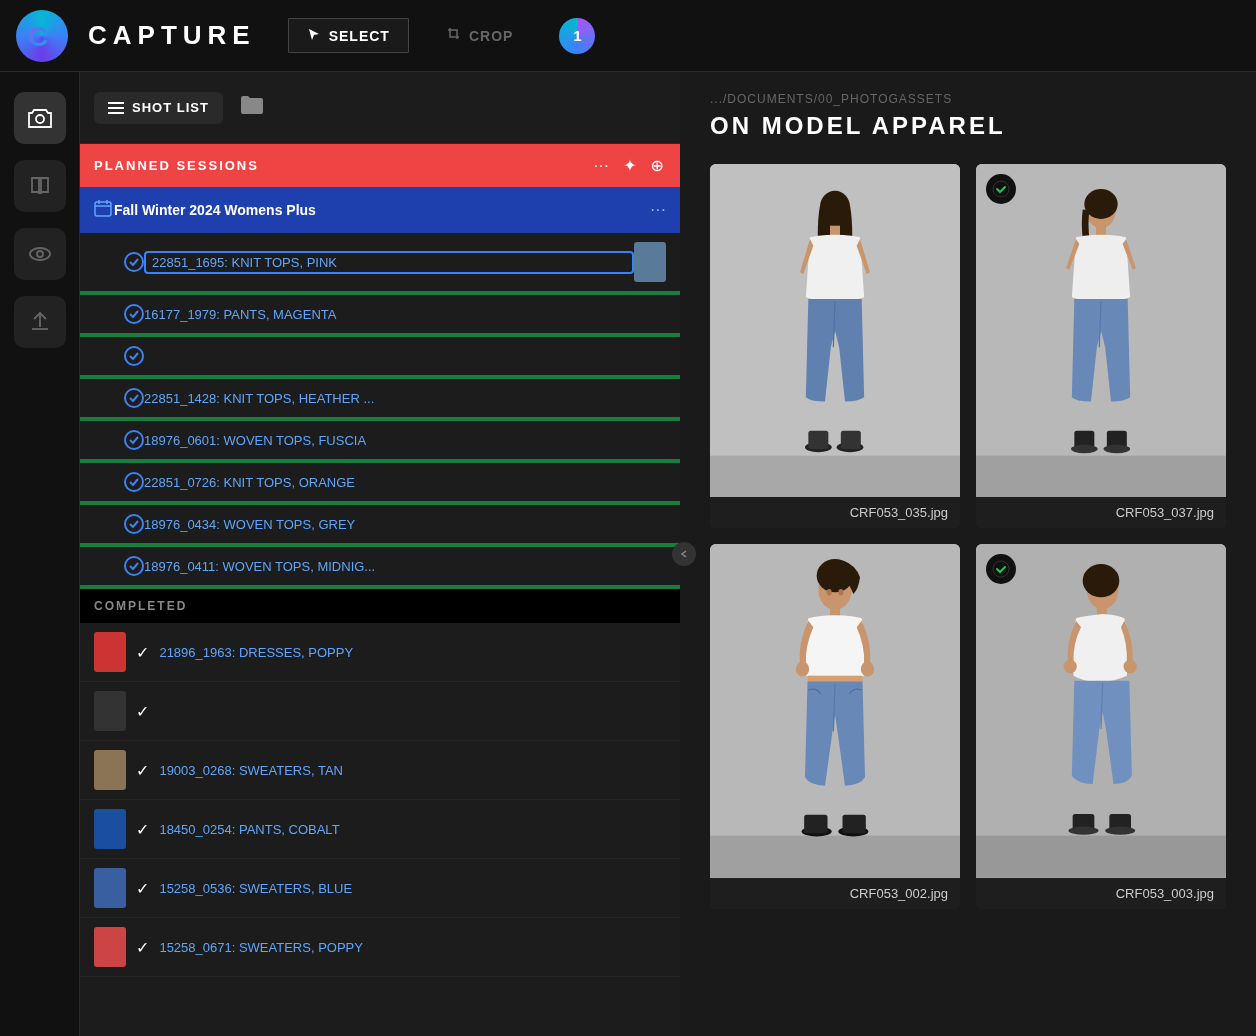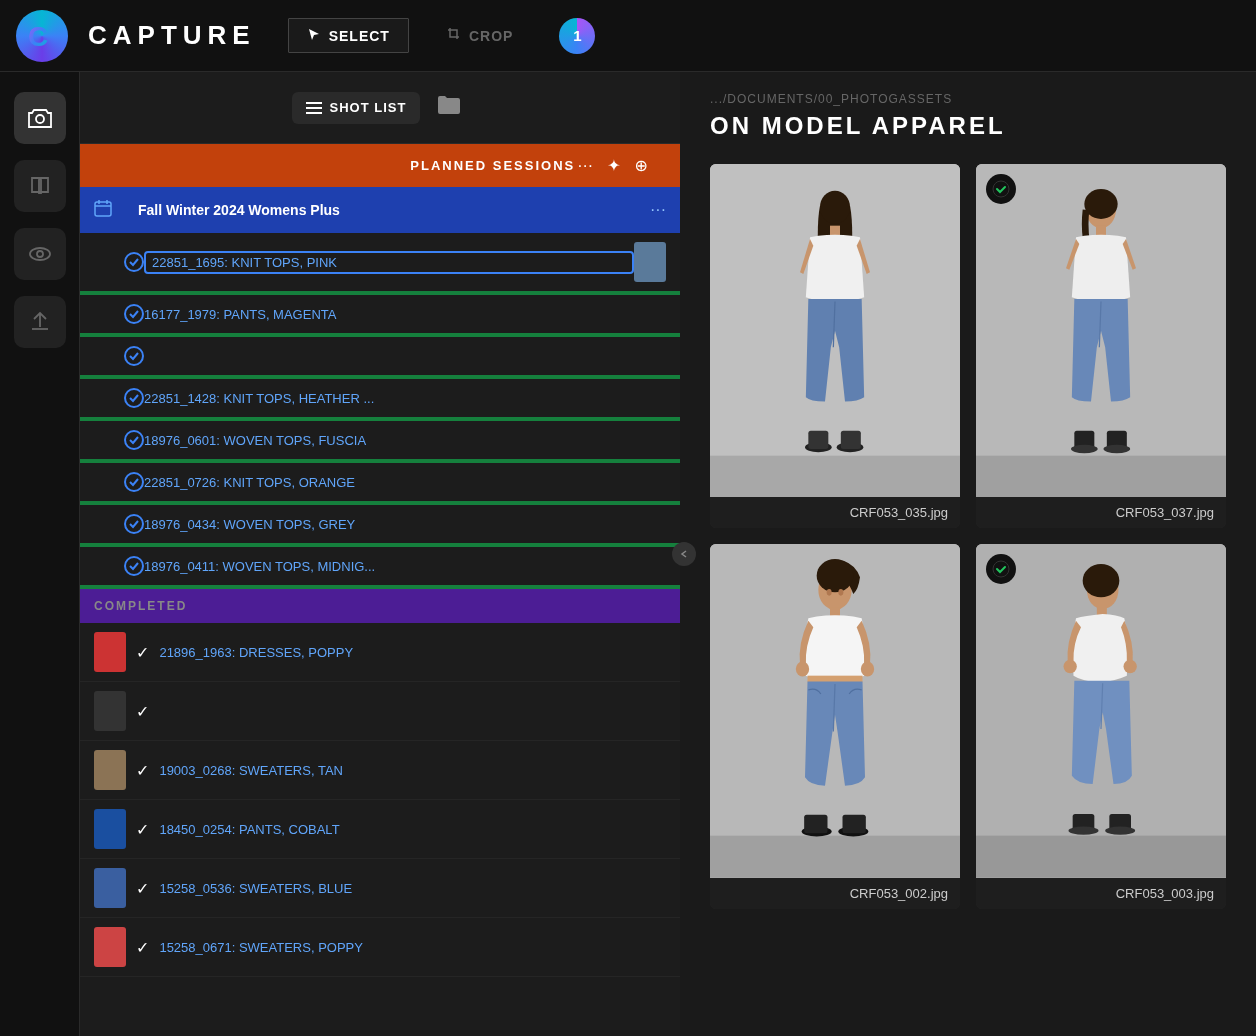--- a/index.html
+++ b/index.html
@@ -131,7 +131,6 @@
       align-items: center;
       gap: 10px;
       border-bottom: 1px solid #2a2a2a;
-      justify-content: center;
     }
     .shot-list-btn {
       display: flex;

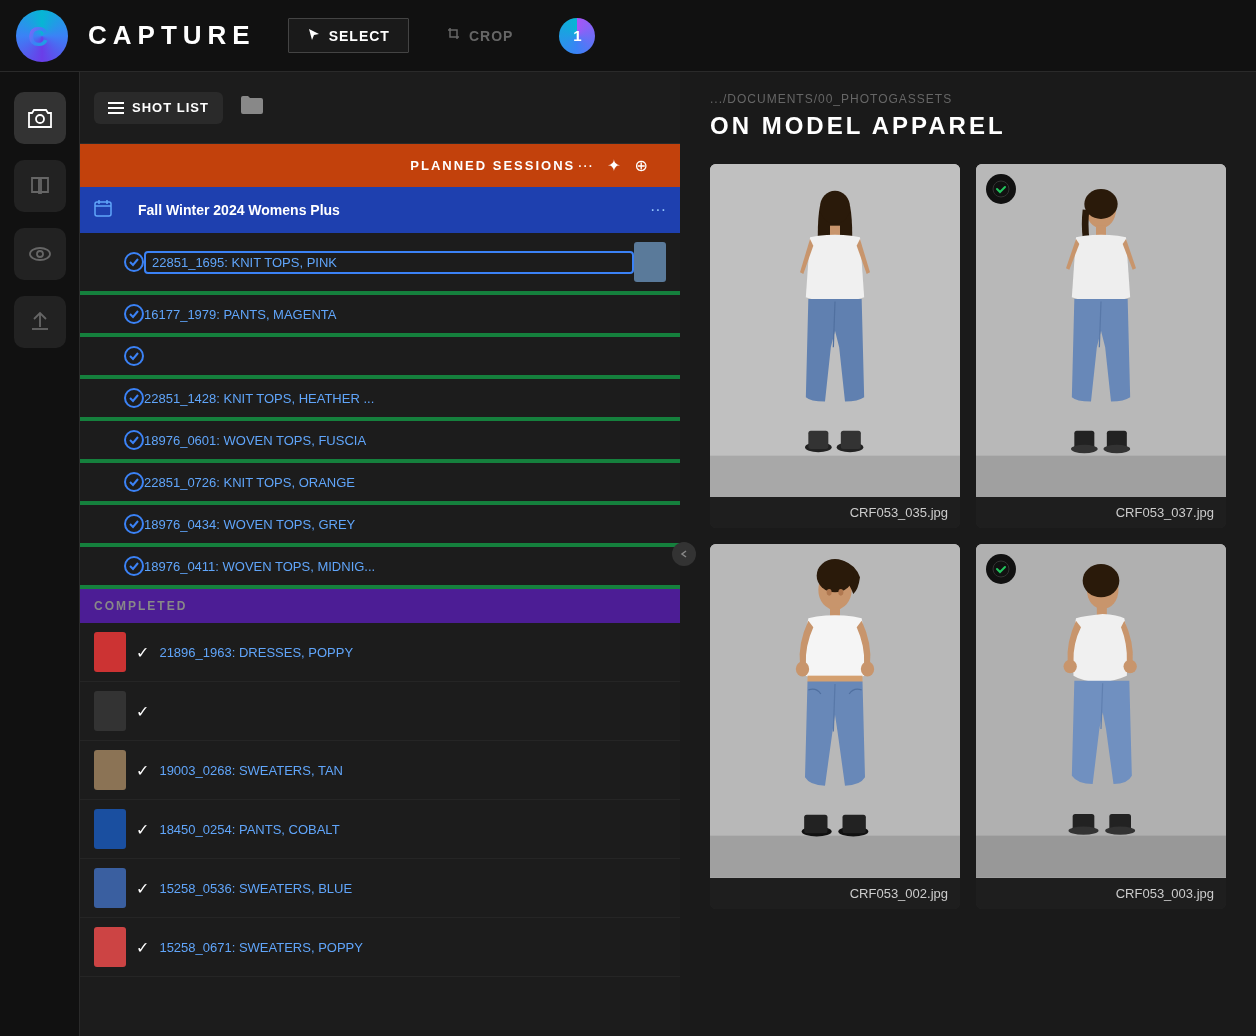--- a/index.html
+++ b/index.html
@@ -174,11 +174,11 @@
 
     
     .sessions-header {
-      background: #c2410c;
-      padding: 10px 30px;
-      display: flex;
-      align-items: center;
-      justify-content: flex-end;
+      background: #ef4444;
+      padding: 10px 14px;
+      display: flex;
+      align-items: center;
+      justify-content: space-between;
     }
     .sessions-title {
       font-size: 13px;

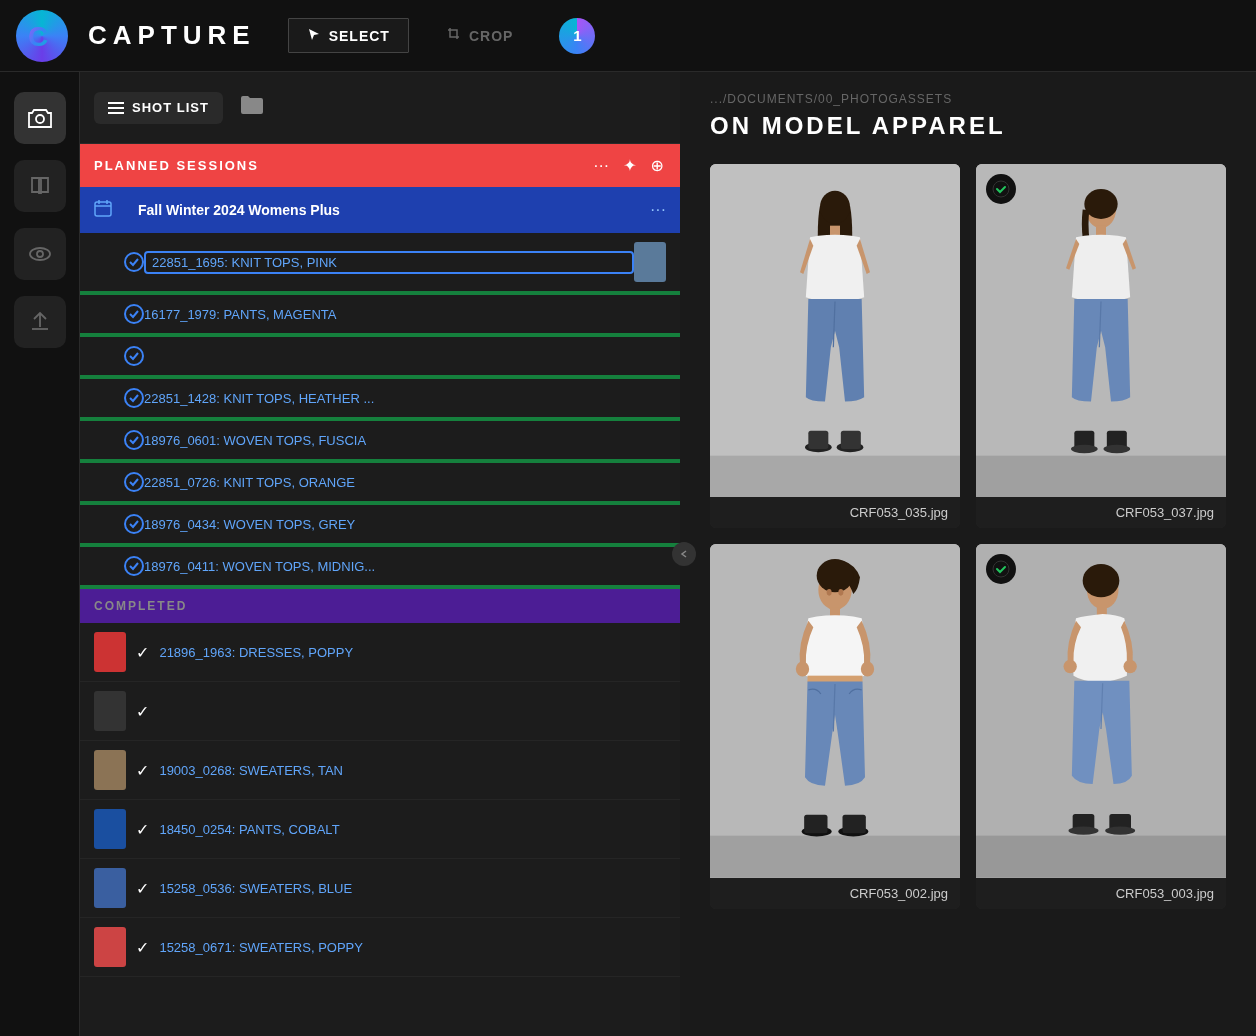--- a/index.html
+++ b/index.html
@@ -206,7 +206,7 @@
       padding: 12px 14px;
       display: flex;
       align-items: center;
-      gap: 26px;
+      gap: 2px;
       cursor: pointer;
     }
     .session-icon {

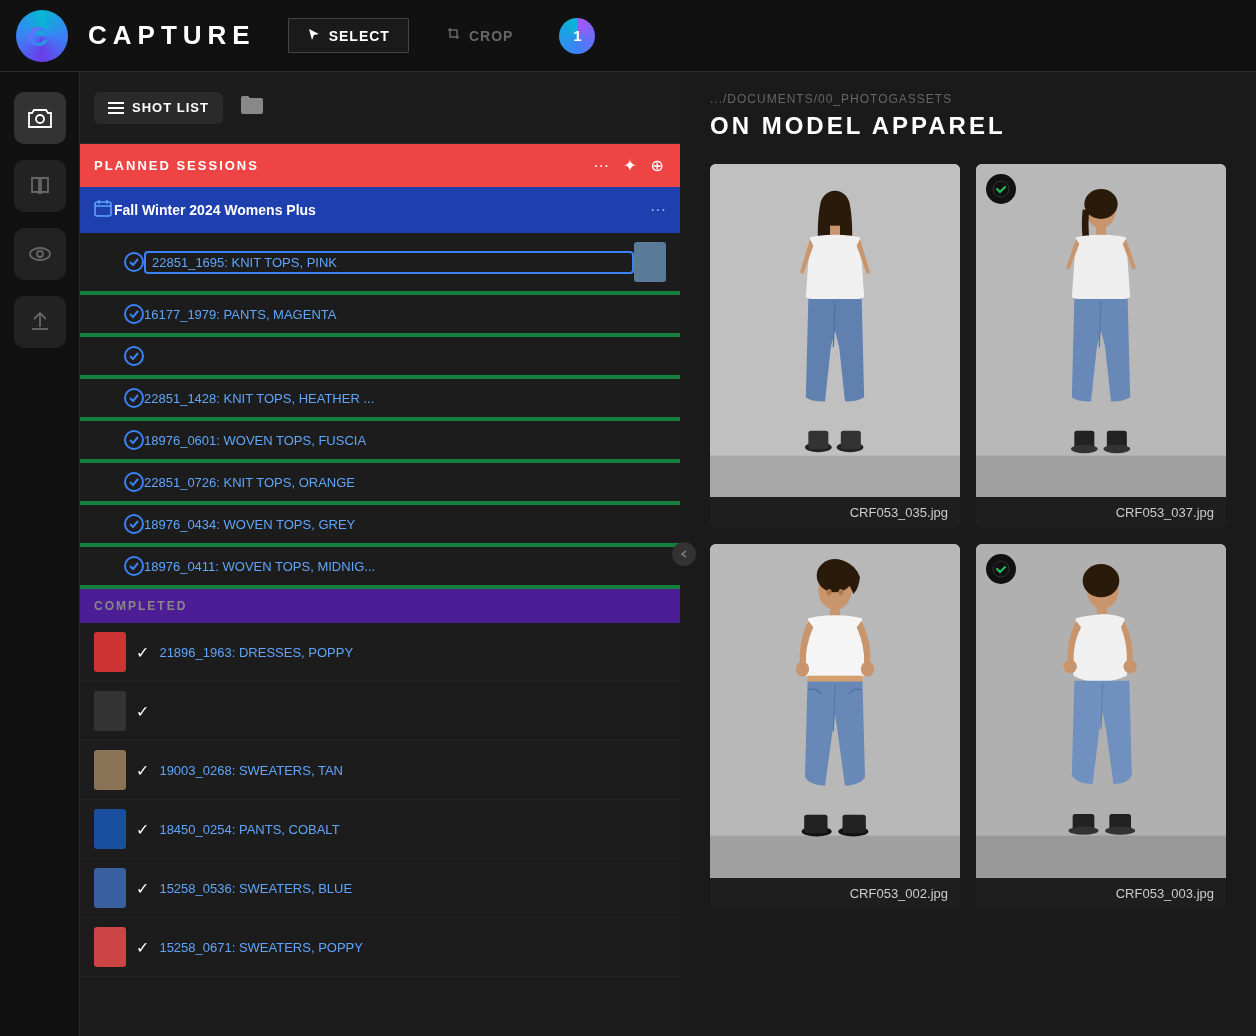--- a/index.html
+++ b/index.html
@@ -286,7 +286,7 @@
       font-weight: 700;
       letter-spacing: 2px;
       color: #888;
-      background: #4c1d95;
+      background: #000000;
     }
     .completed-item {
       display: flex;

